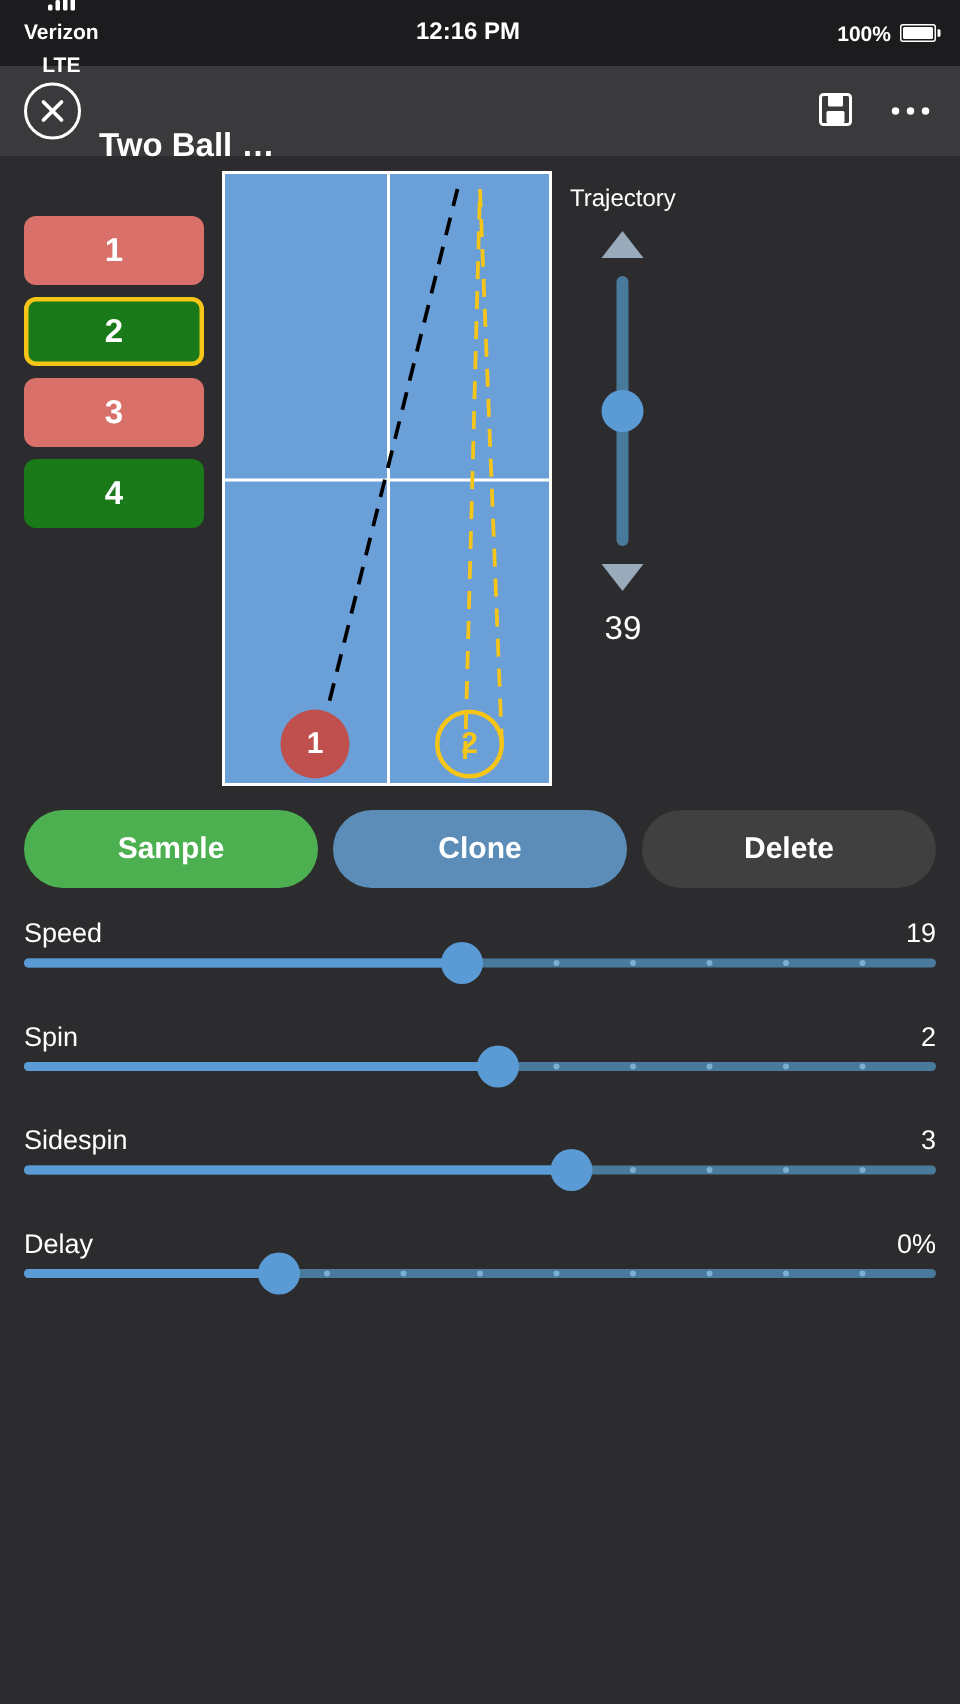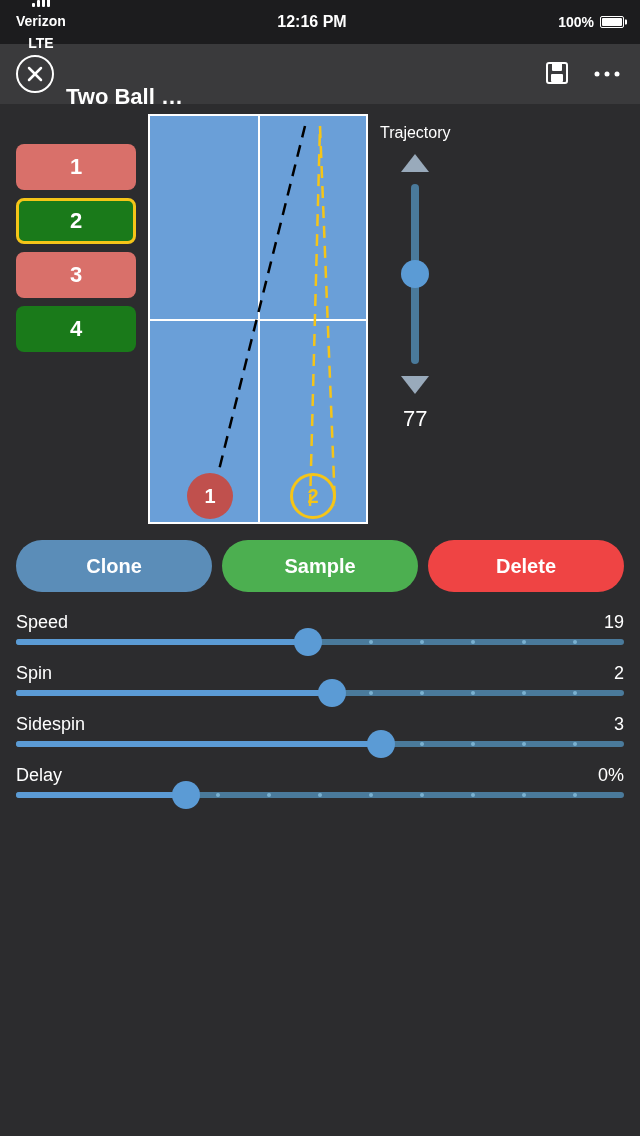--- a/index.html
+++ b/index.html
@@ -437,7 +437,7 @@
       <button class="traj-btn">
         <div class="arrow-down"></div>
       </button>
-      <span class="traj-value">77</span>
+      <span class="traj-value">39</span>
     </div>
 
   </div>

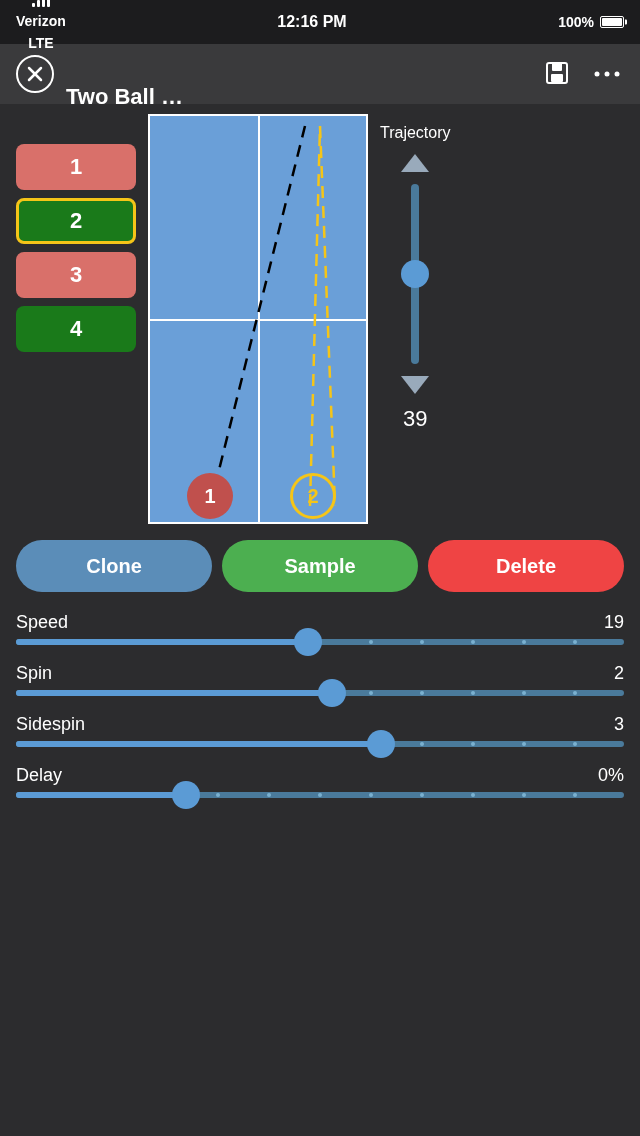--- a/index.html
+++ b/index.html
@@ -443,8 +443,8 @@
   </div>
 
   <div class="action-buttons">
+    <button class="action-btn btn-sample">Sample</button>
     <button class="action-btn btn-clone">Clone</button>
-    <button class="action-btn btn-sample">Sample</button>
     <button class="action-btn btn-delete">Delete</button>
   </div>
 

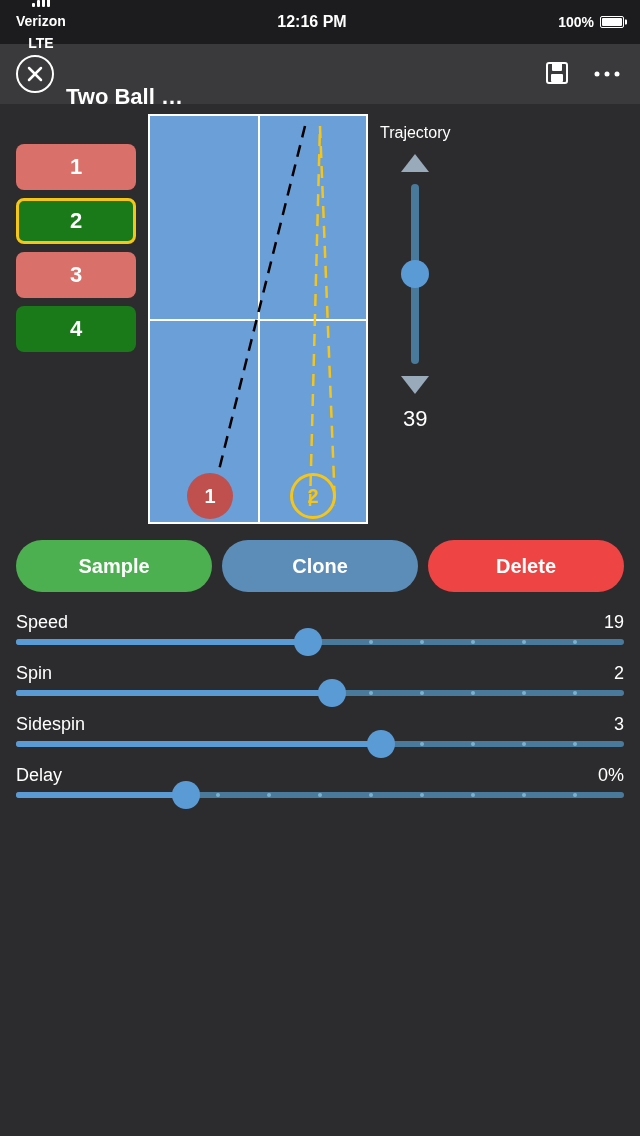--- a/index.html
+++ b/index.html
@@ -266,7 +266,7 @@
     }
     .btn-clone { background: #5b8db8; }
     .btn-sample { background: #4caf50; }
-    .btn-delete { background: #ef4444; }
+    .btn-delete { background: #404040; }
 
     
     .sliders-section { margin-top: 4px; }

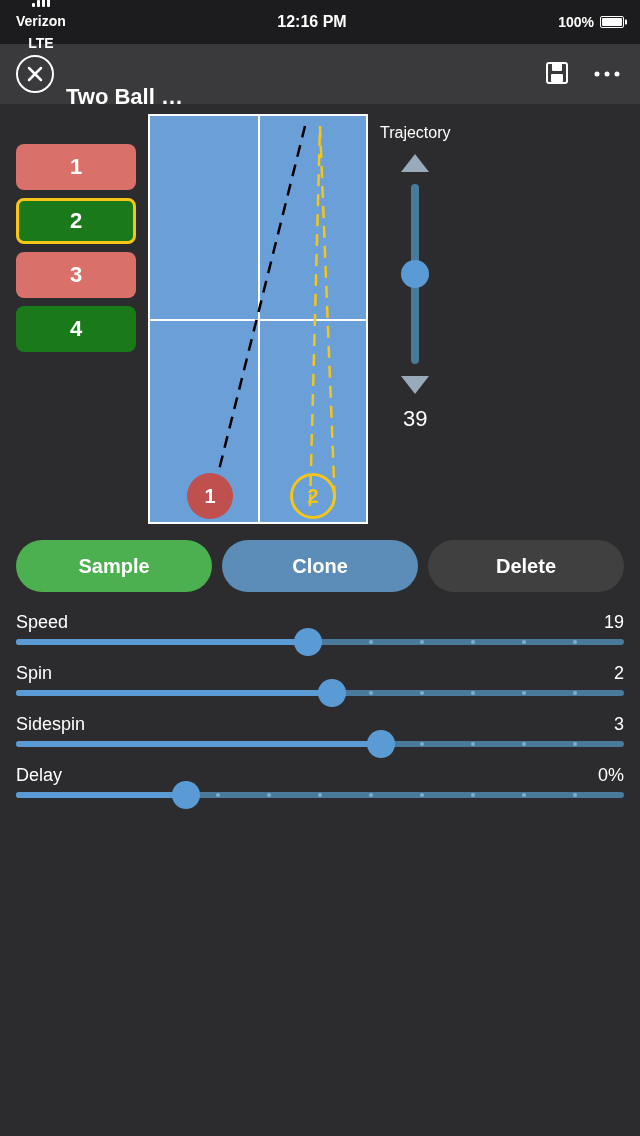--- a/index.html
+++ b/index.html
@@ -271,7 +271,7 @@
     
     .sliders-section { margin-top: 4px; }
     .slider-row {
-      margin-bottom: 18px;
+      margin-bottom: 36px;
     }
     .slider-header {
       display: flex;

